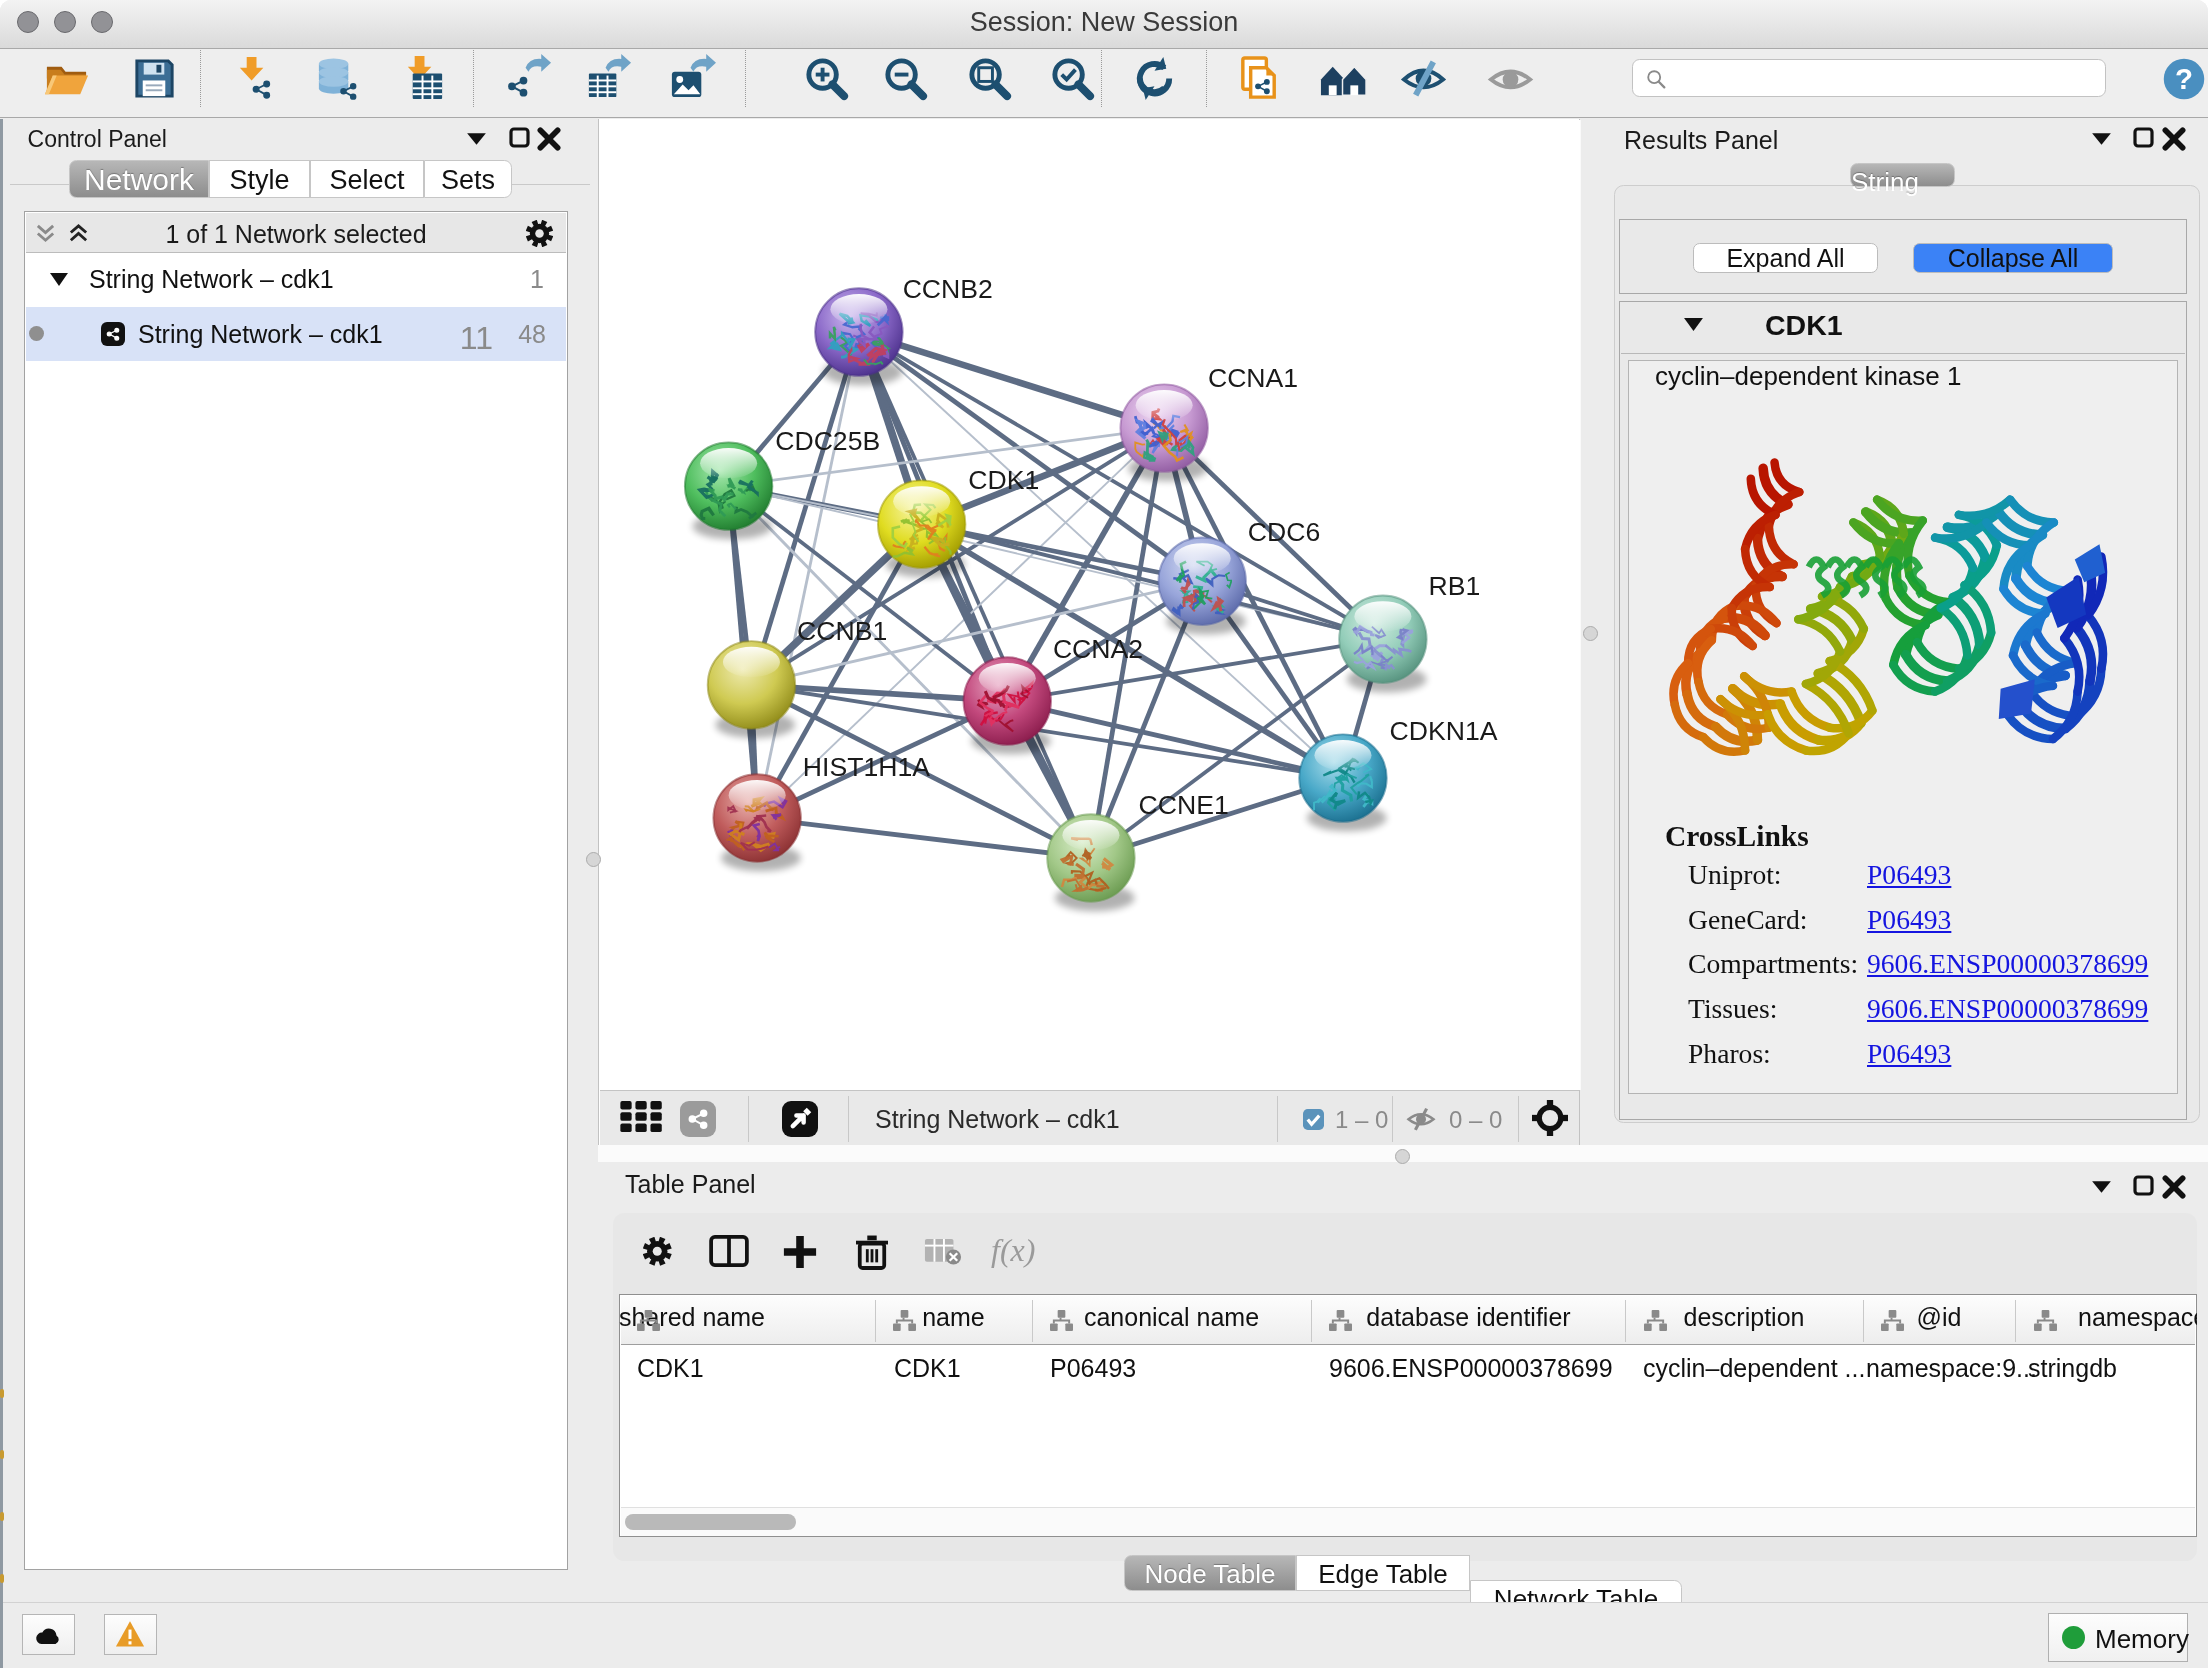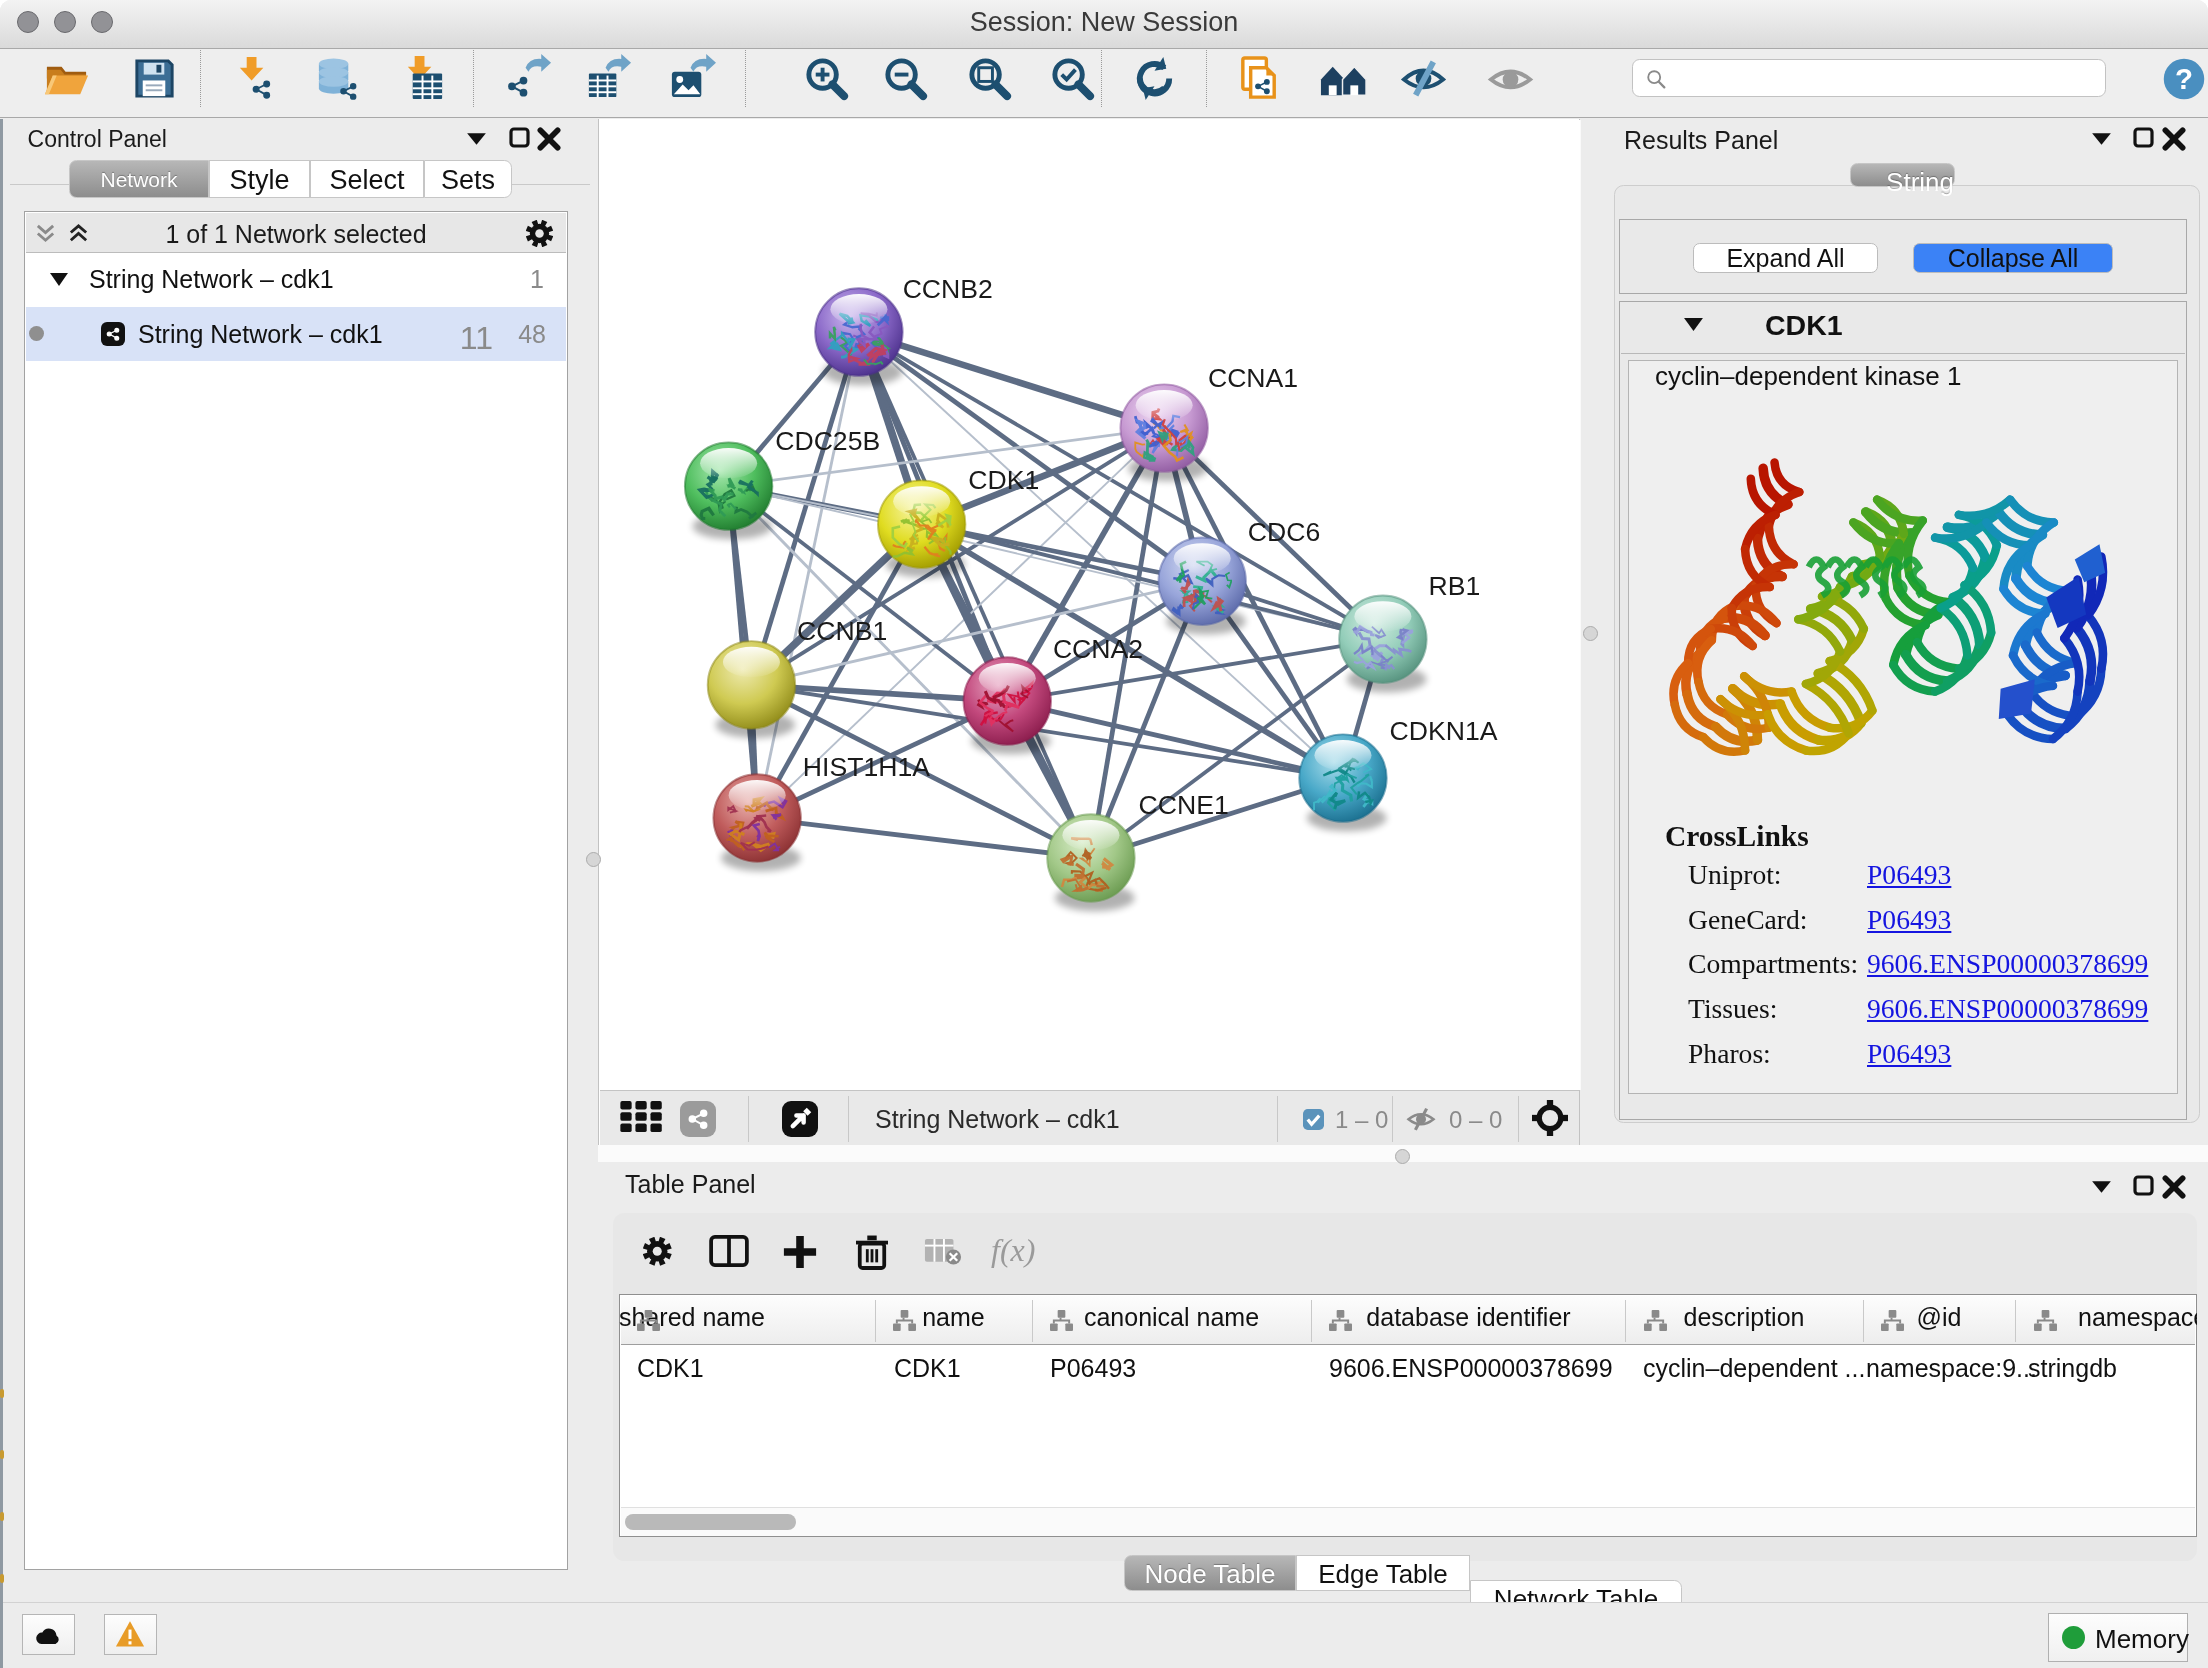--- a/index.html
+++ b/index.html
@@ -165,7 +165,7 @@
     <path d="M4 4 L20 20 M20 4 L4 20" stroke="#111" stroke-width="5.2" stroke-linecap="round"></path>
   </svg>
 <div class="abs" style="left:9.5px;top:184px;width:580px;border-top:1.9px solid #c9c9c9"></div>
-<div class="abs" style="left:69px;top:160px;width:140px;height:38px;background:linear-gradient(#b7b7b7,#8d8d8d);color:#fff;text-shadow:0 -1px 1px rgba(0,0,0,0.3);font-size:21px;line-height:38px;text-align:center;border:1px solid #c6c6c6;box-sizing:border-box;border-radius:7.6px 0 0 7.6px;">Network</div>
+<div class="abs" style="left:69px;top:160px;width:140px;height:38px;background:linear-gradient(#b7b7b7,#8d8d8d);color:#fff;text-shadow:0 -1px 1px rgba(0,0,0,0.3);font-size:30px;line-height:38px;text-align:center;border:1px solid #c6c6c6;box-sizing:border-box;border-radius:7.6px 0 0 7.6px;">Network</div>
 <div class="abs" style="left:209px;top:160px;width:101px;height:38px;background:#fff;color:#111;font-size:27px;line-height:38px;text-align:center;border:1px solid #c6c6c6;box-sizing:border-box;">Style</div>
 <div class="abs" style="left:310px;top:160px;width:114px;height:38px;background:#fff;color:#111;font-size:27px;line-height:38px;text-align:center;border:1px solid #c6c6c6;box-sizing:border-box;">Select</div>
 <div class="abs" style="left:424px;top:160px;width:88px;height:38px;background:#fff;color:#111;font-size:27px;line-height:38px;text-align:center;border:1px solid #c6c6c6;box-sizing:border-box;border-radius:0 7.6px 7.6px 0;">Sets</div>

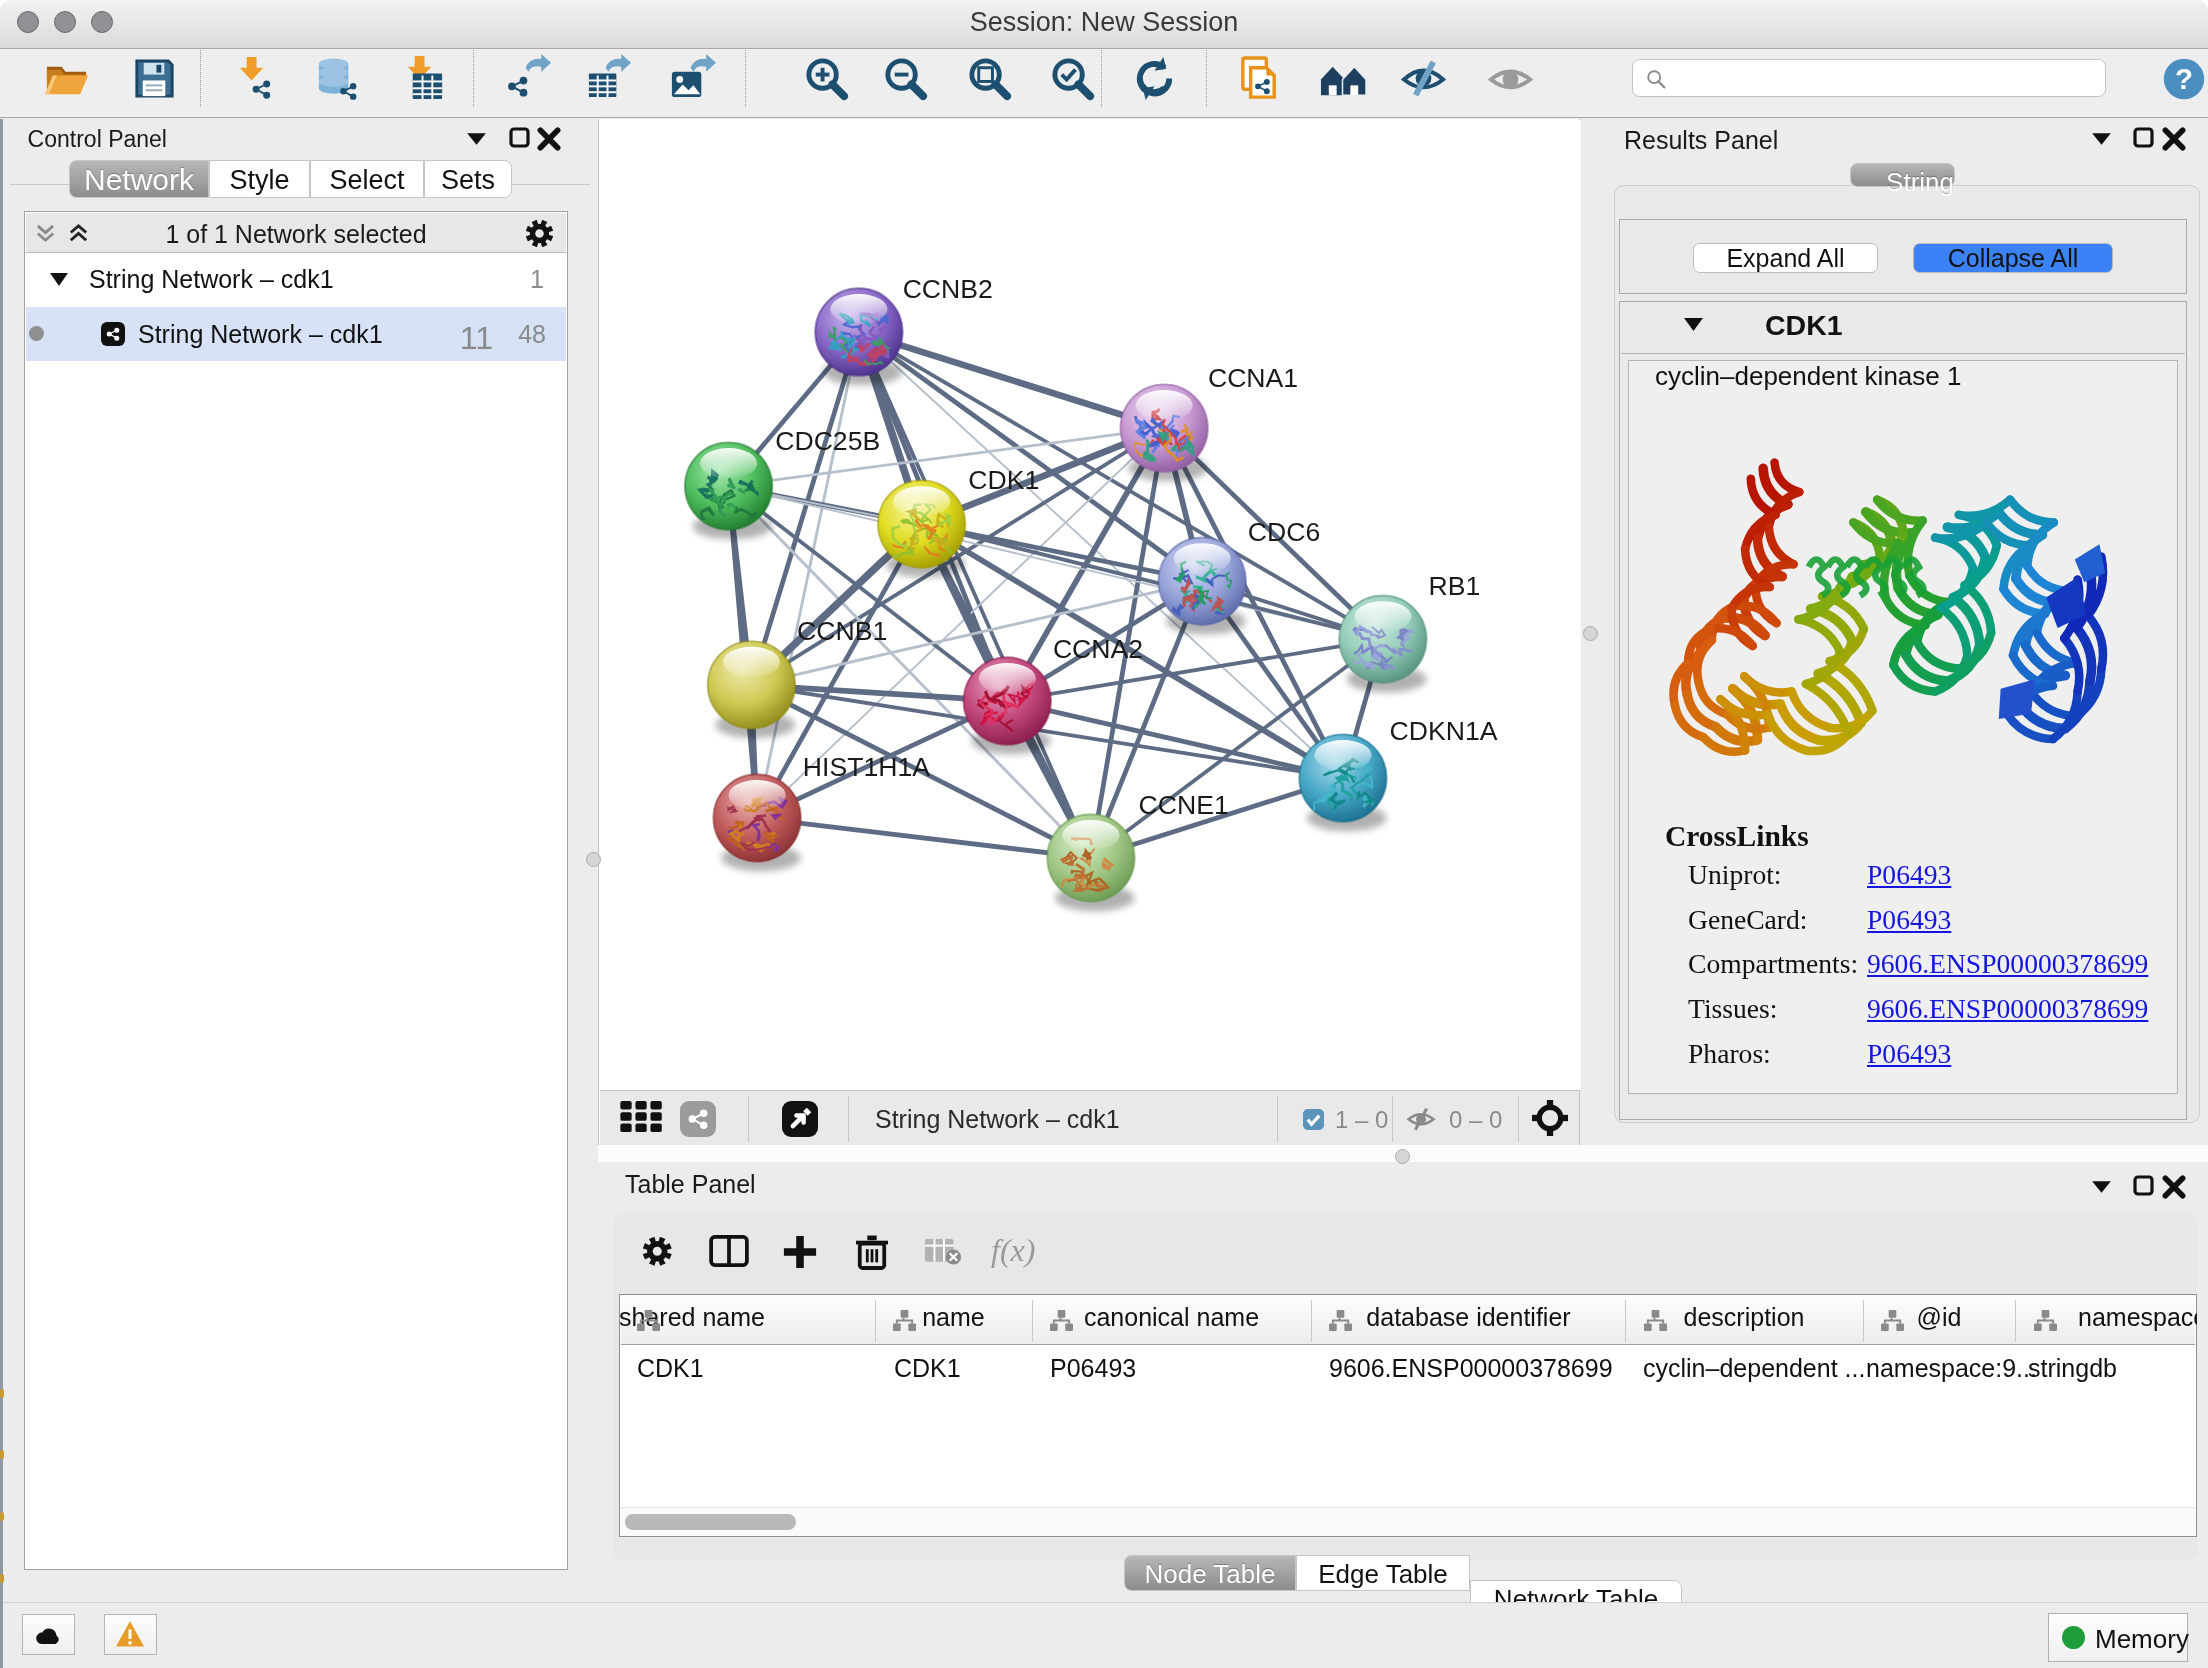--- a/index.html
+++ b/index.html
@@ -627,7 +627,7 @@
     <path d="M4 4 L20 20 M20 4 L4 20" stroke="#111" stroke-width="5.2" stroke-linecap="round"></path>
   </svg>
 <div class="abs" style="left:1614px;top:185px;width:586px;height:938px;background:#e9e9e9;border:1px solid #cdcdcd;border-radius:9.5px;box-sizing:border-box"></div>
-<div class="abs" style="left:1850px;top:163px;width:105px;height:24px;background:linear-gradient(#b7b7b7,#8d8d8d);color:#fff;text-shadow:0 -1px 1px rgba(0,0,0,0.3);font-size:26px;line-height:36px;text-align:right;border:1px solid #c6c6c6;box-sizing:border-box;border-radius:7.6px;">String</div>
+<div class="abs" style="left:1850px;top:163px;width:105px;height:24px;background:linear-gradient(#b7b7b7,#8d8d8d);color:#fff;text-shadow:0 -1px 1px rgba(0,0,0,0.3);font-size:26px;line-height:36px;text-align:left;border:1px solid #c6c6c6;box-sizing:border-box;border-radius:7.6px;">String</div>
 <div class="abs" style="left:1619px;top:219px;width:568px;height:75px;border:1.9px solid #a8a8a8;box-sizing:border-box"></div>
 <div class="abs" style="left:1693px;top:243px;width:185px;height:30px;background:#fff;border:1px solid #bcbcbc;border-radius:6.7px;font-size:25px;line-height:28.5px;text-align:center;color:#111;box-sizing:border-box">Expand All</div>
 <div class="abs" style="left:1913px;top:243px;width:200px;height:30px;background:#3b82f6;border:1px solid #bcbcbc;border-radius:6.7px;font-size:25px;line-height:28.5px;text-align:center;color:#111;box-sizing:border-box">Collapse All</div>

